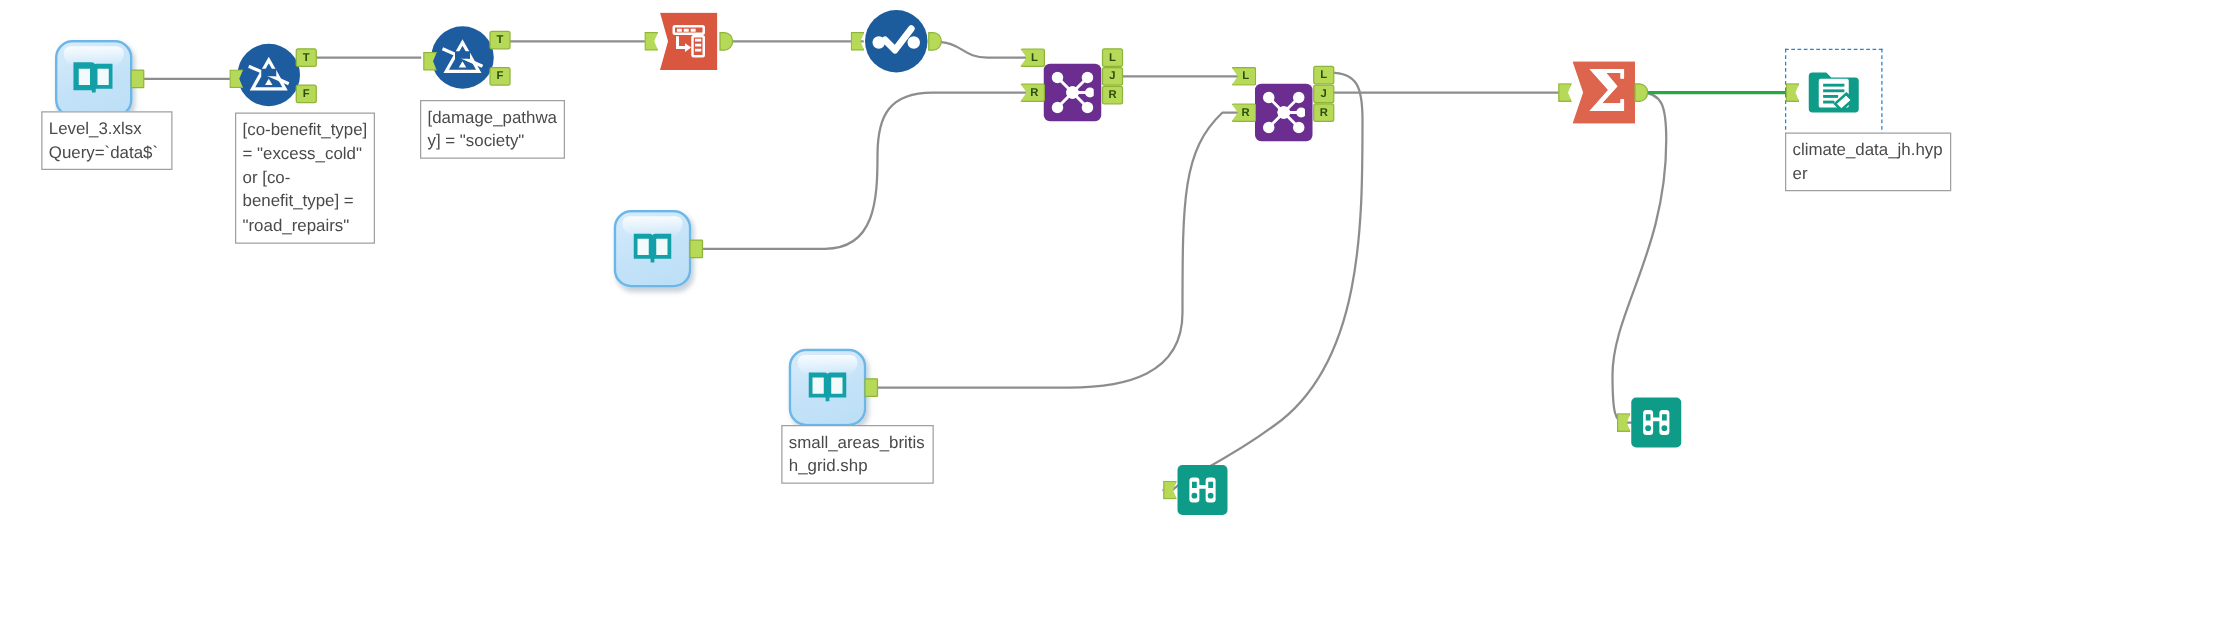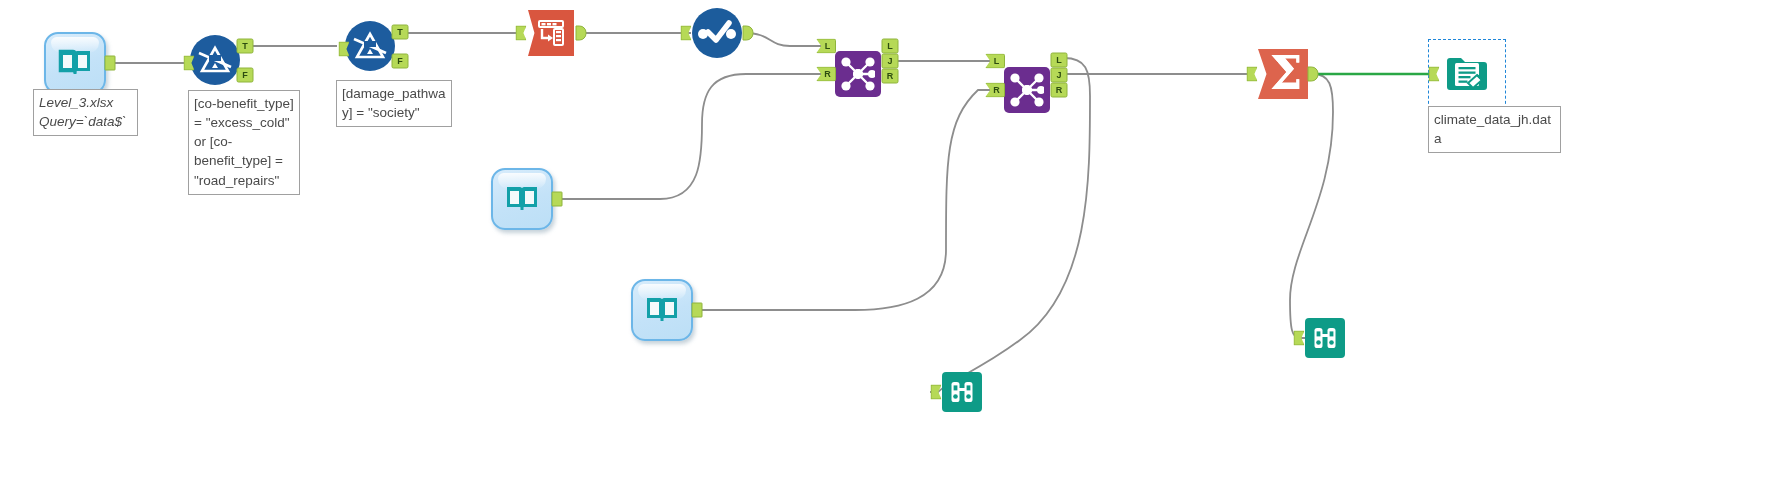--- a/index.html
+++ b/index.html
@@ -232,7 +232,7 @@
     </div>
     <div class="anchor out plain" style="left:35px; top:0px;"></div>
   </div>
-  <div class="tool-label" style="left:33px; top:89px; width:105px;font-style:italic;">Level_3.xlsx
+  <div class="tool-label" style="left:33px; top:89px; width:105px;">Level_3.xlsx
 Query=`data$`</div>
 
   <div class="node" style="left:215px; top:60px;">

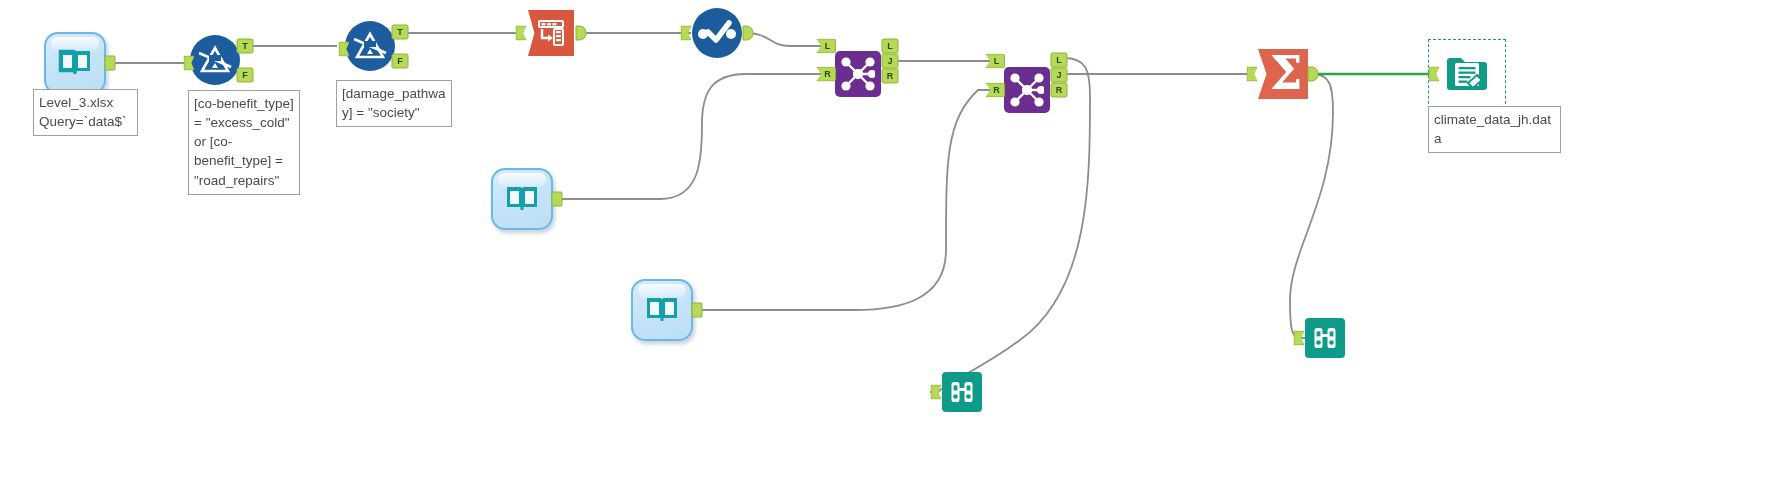--- a/index.html
+++ b/index.html
@@ -416,7 +416,7 @@
     </div>
     <div class="anchor in" style="left:-33px; top:0px;"></div>
   </div>
-  <div class="tool-label" style="left:1428px; top:106px; width:133px;">climate_data_jh.data</div>
+  <div class="tool-label" style="left:1428px; top:106px; width:133px;">climate_data_jh.hyper</div>
 
 </div>
 

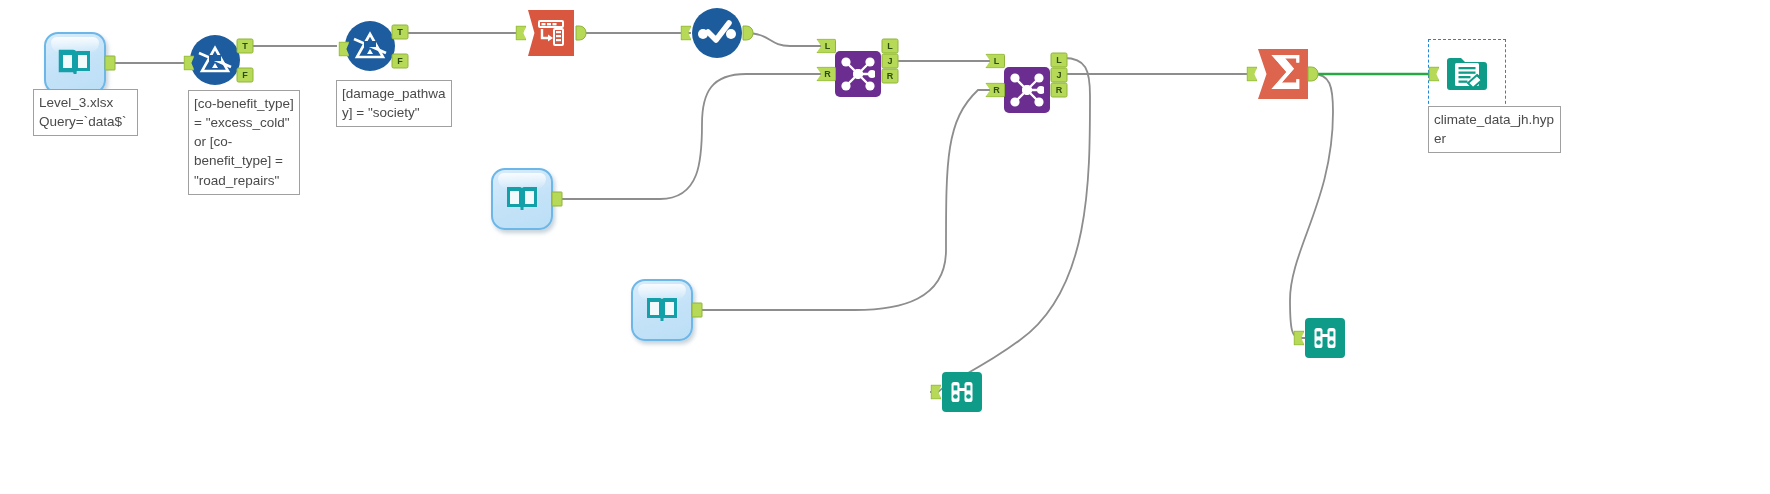--- a/index.html
+++ b/index.html
@@ -361,6 +361,7 @@
     </div>
     <div class="anchor out plain" style="left:35px; top:0px;"></div>
   </div>
+  <div class="tool-label" style="left:625px; top:340px; width:122px;">small_areas_british_grid.shp</div>
 
   <div class="node" style="left:1283px; top:74px;">
     <div class="node-body tool-summarize">

